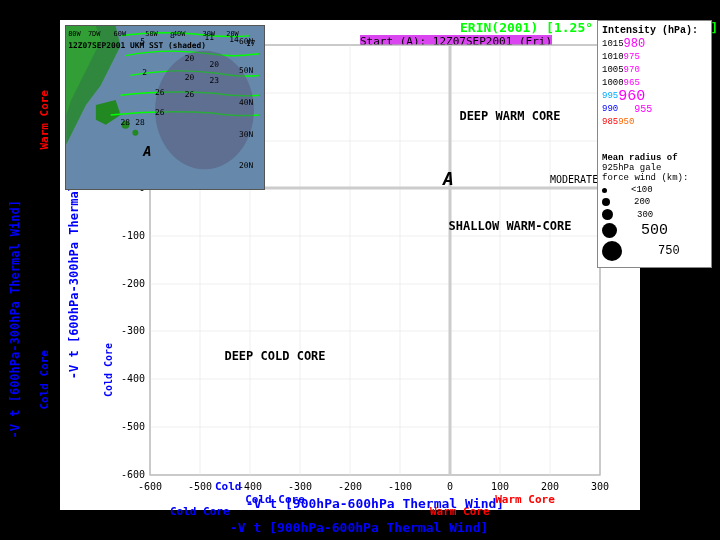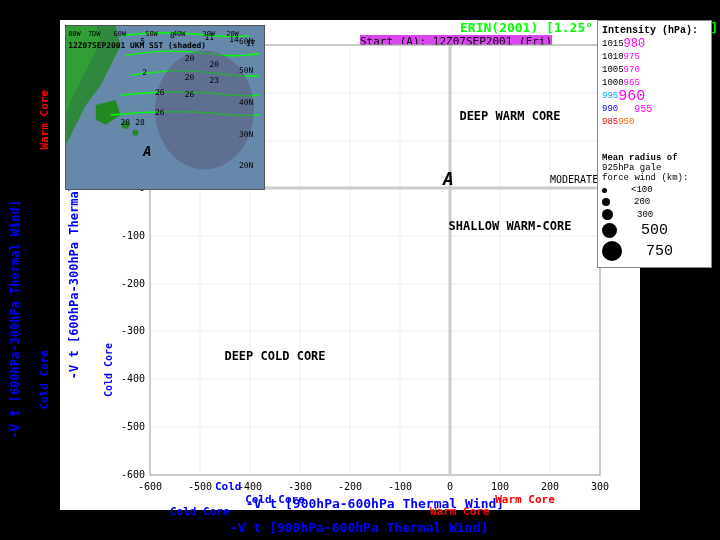--- a/index.html
+++ b/index.html
@@ -371,7 +371,7 @@
     </div>
     <div class="radius-row">
       <div class="radius-dot" style="width:20px;height:20px;"></div>
-      <span style="font-size:15px;">750</span>
+      <span style="font-size:12px;margin-left:12px;">750</span>
     </div>
   </div>
 

